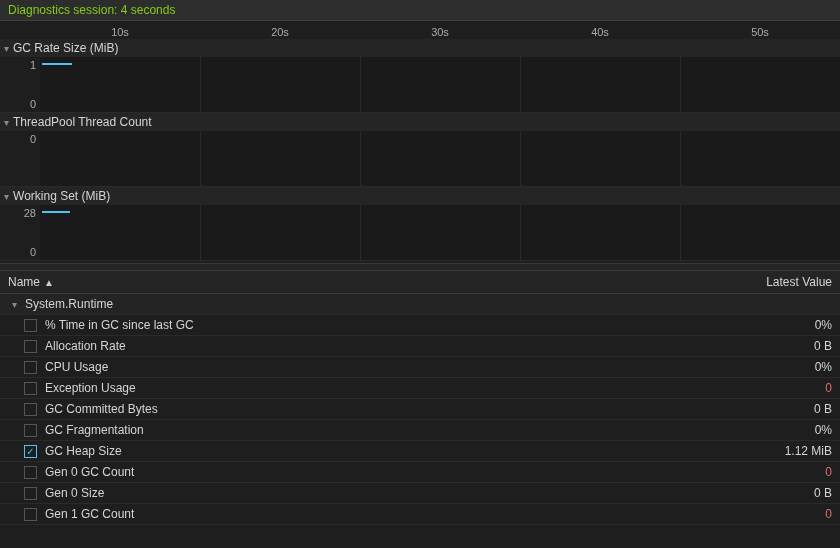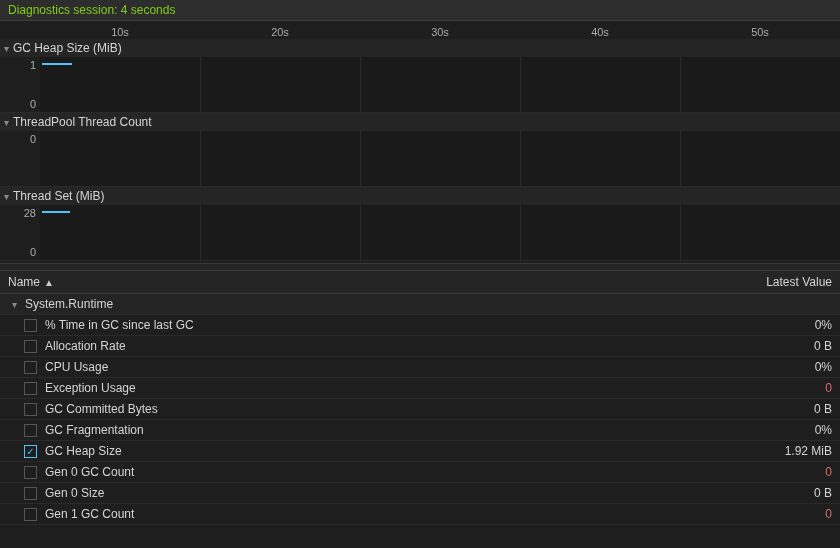--- a/index.html
+++ b/index.html
@@ -195,7 +195,7 @@
   <div class="chart-section">
     <div class="chart-section-header">
       <span class="collapse-arrow">▾</span>
-      <span>GC Heap Size (MiB)</span>
+      <span>GC Rate Size (MiB)</span>
     </div>
     <div class="chart-body">
       <div class="y-axis">

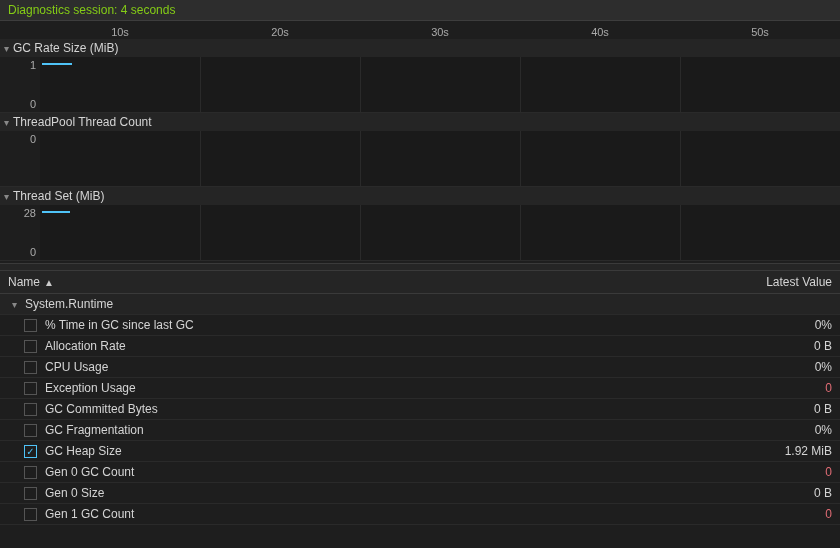--- a/index.html
+++ b/index.html
@@ -235,7 +235,7 @@
   <div class="chart-section">
     <div class="chart-section-header">
       <span class="collapse-arrow">▾</span>
-      <span>Thread Set (MiB)</span>
+      <span>Working Set (MiB)</span>
     </div>
     <div class="chart-body">
       <div class="y-axis">

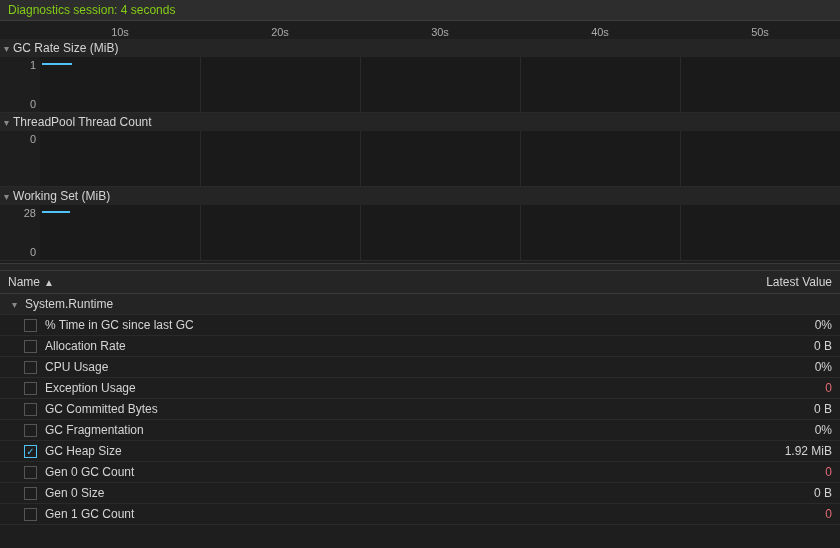--- a/index.html
+++ b/index.html
@@ -308,7 +308,7 @@
       <div class="table-row">
         <div class="checkbox checked"></div>
         <span class="row-name">GC Heap Size</span>
-        <span class="row-value zero">1.92 MiB</span>
+        <span class="row-value zero">1.12 MiB</span>
       </div>
       <div class="table-row">
         <div class="checkbox"></div>

